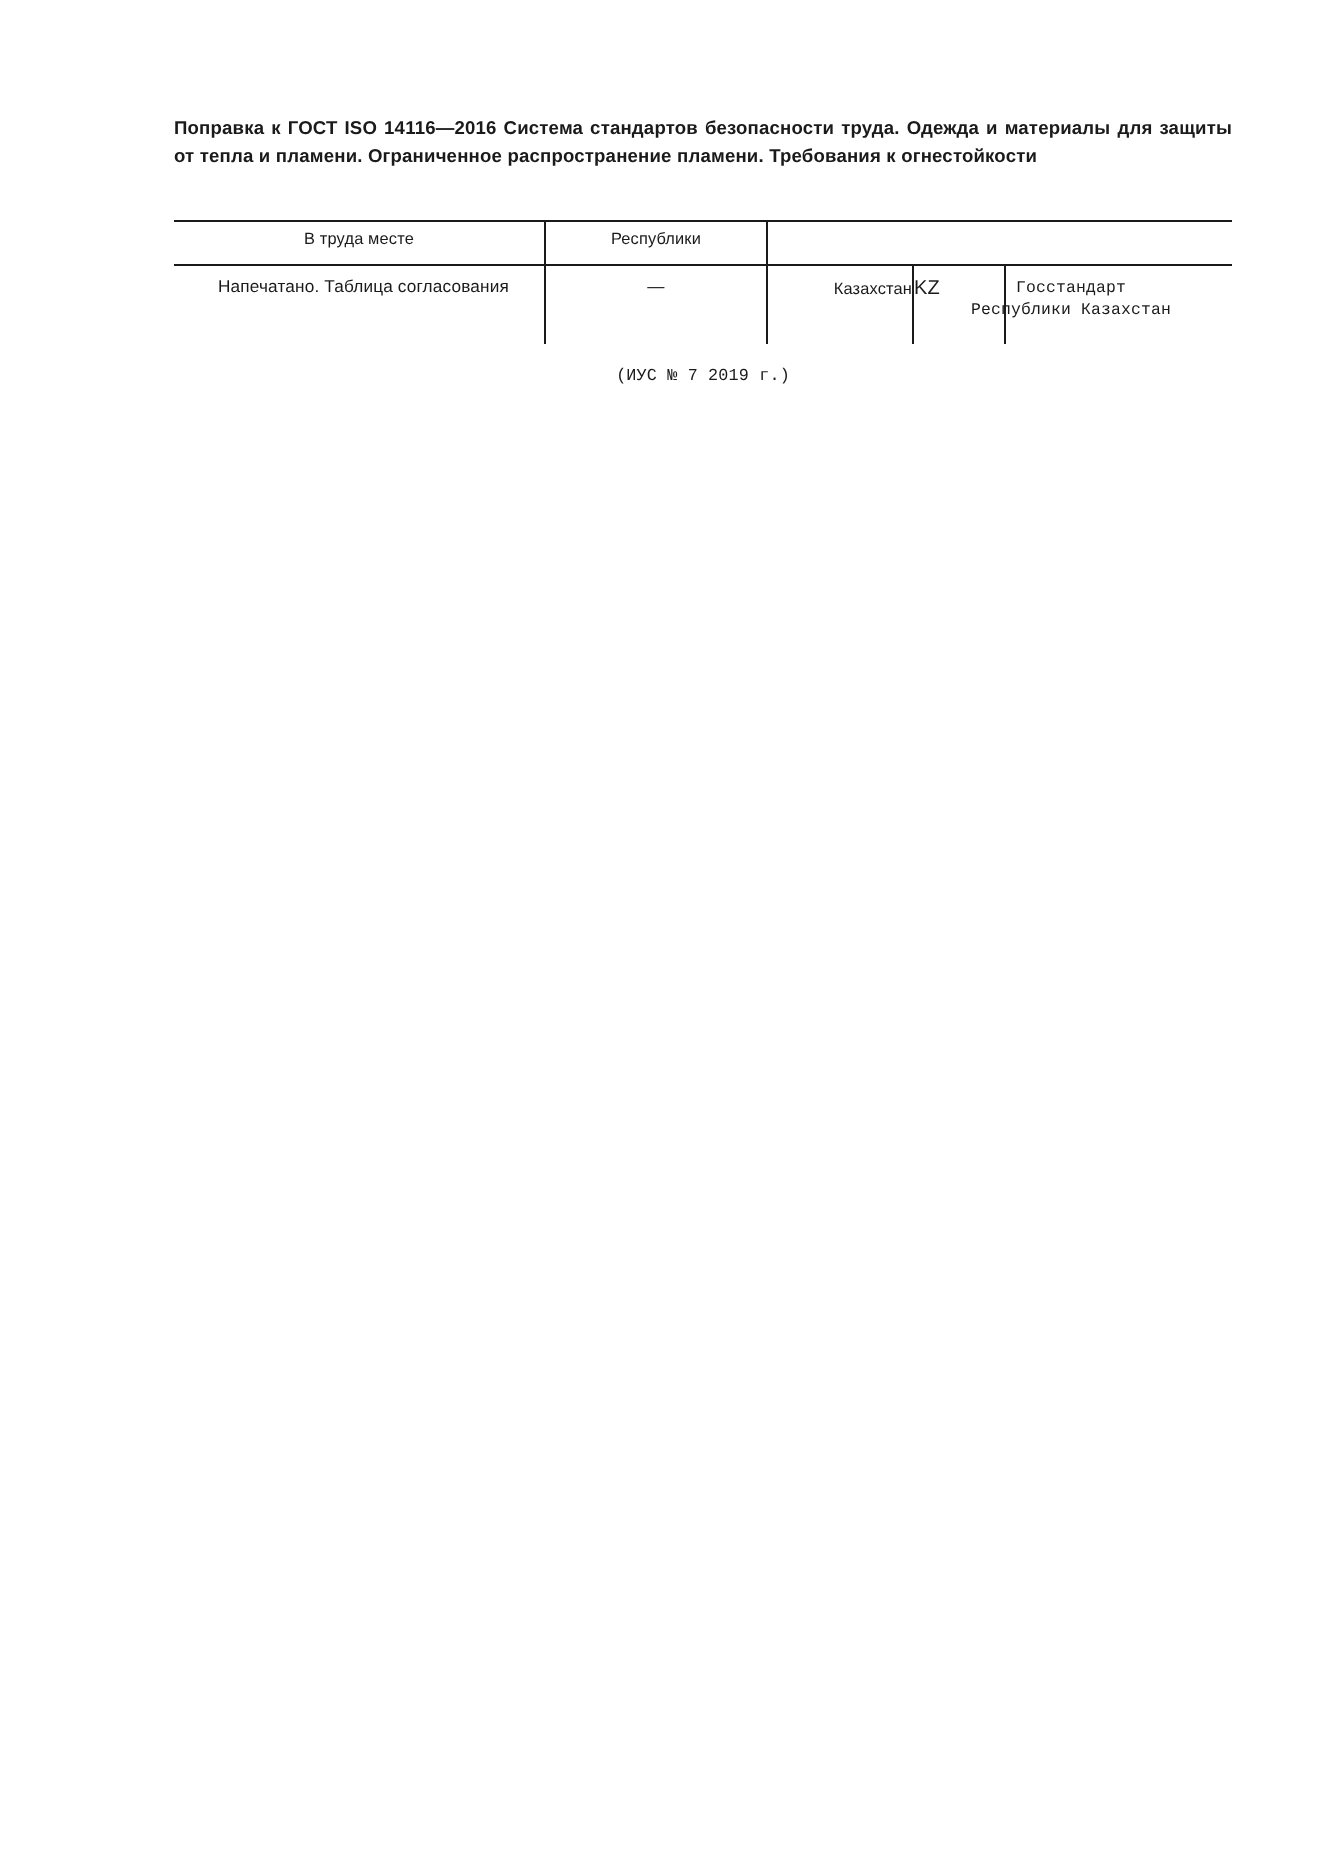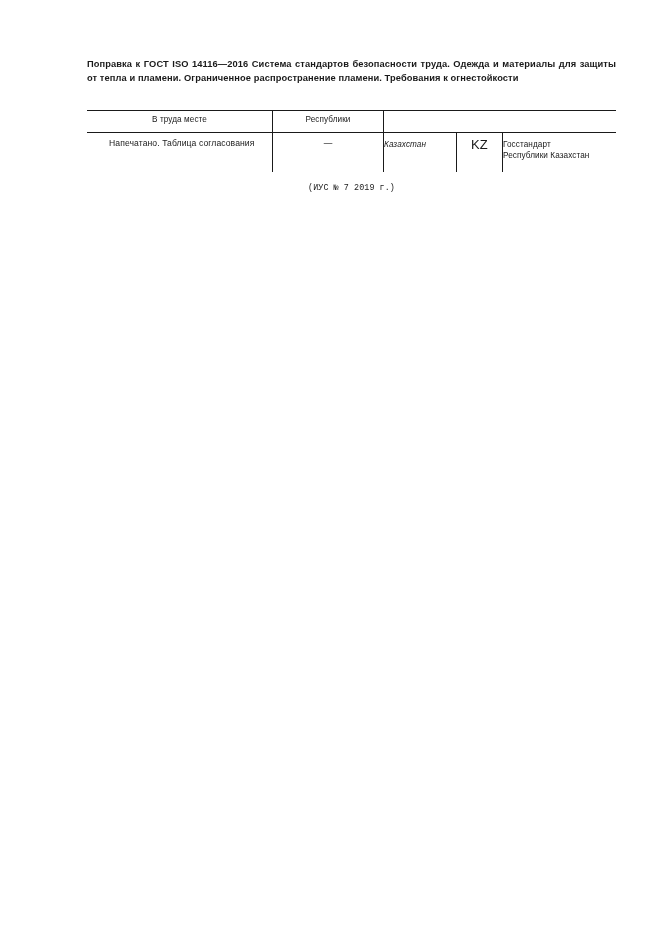--- a/index.html
+++ b/index.html
@@ -112,10 +112,9 @@
   .td-country {
     left: 297px;
     width: 72px;
-    text-align: left;
+    text-align: right;
     font-size: 8.2px;
     top: 29px;
-    font-style: italic;
   }
   .td-code {
     left: 370px;

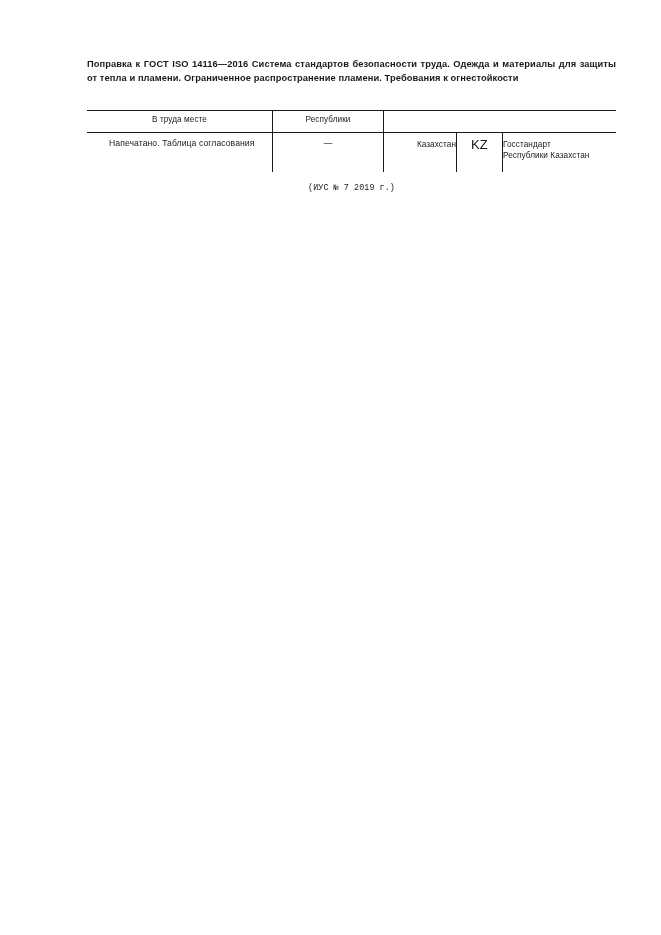--- a/index.html
+++ b/index.html
@@ -119,8 +119,7 @@
   .td-code {
     left: 370px;
     width: 45px;
-    text-align: center;
-    font-size: 13px;
+    font-size: 10px;
     top: 29px;
   }
   .td-org {

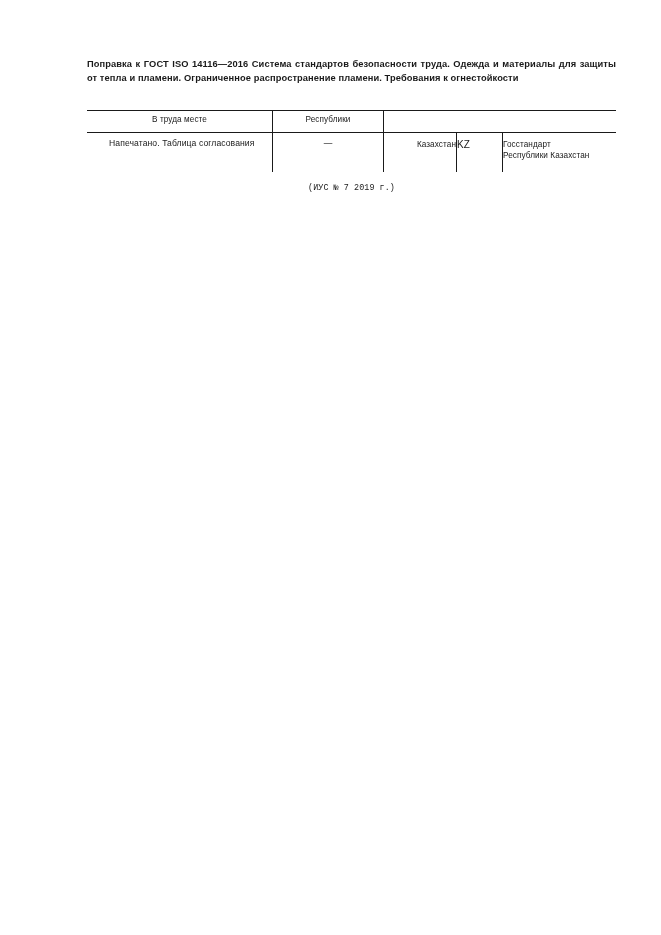--- a/index.html
+++ b/index.html
@@ -123,12 +123,13 @@
     top: 29px;
   }
   .td-org {
-    left: 416px;
+    left: 392px;
     width: 113px;
-    text-align: left;
+    text-align: center;
     font-size: 8.2px;
     line-height: 11.4px;
     top: 29px;
+    font-family: Liberation Mono, monospace;
   }
 
   

